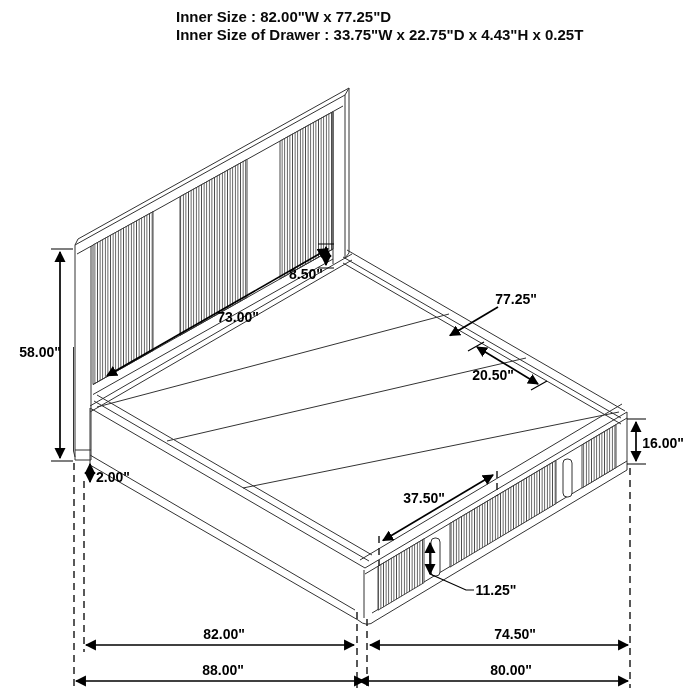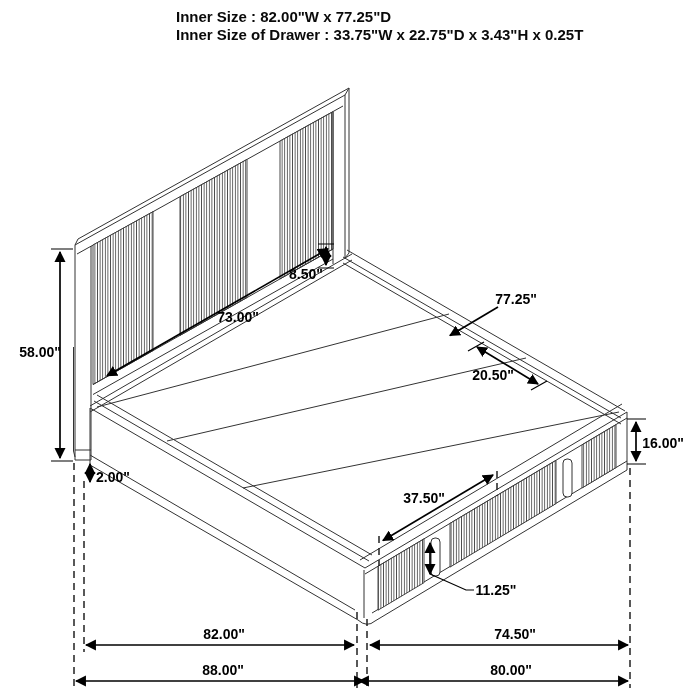--- a/index.html
+++ b/index.html
@@ -138,7 +138,7 @@
 
   <div class="title-block">
     <div>Inner Size : 82.00"W x 77.25"D</div>
-    <div>Inner Size of Drawer : 33.75"W x 22.75"D x 3.43"H x 0.25T</div>
+    <div>Inner Size of Drawer : 33.75"W x 22.75"D x 4.43"H x 0.25T</div>
   </div>
 
   <div class="dim" style="left:40px;top:352px;">58.00"</div>

